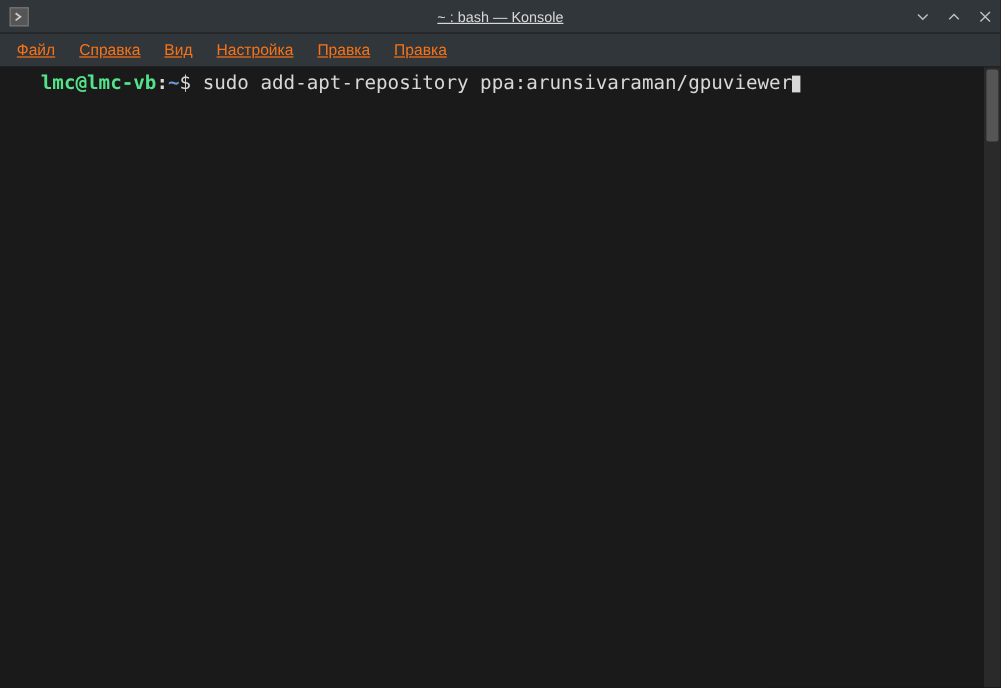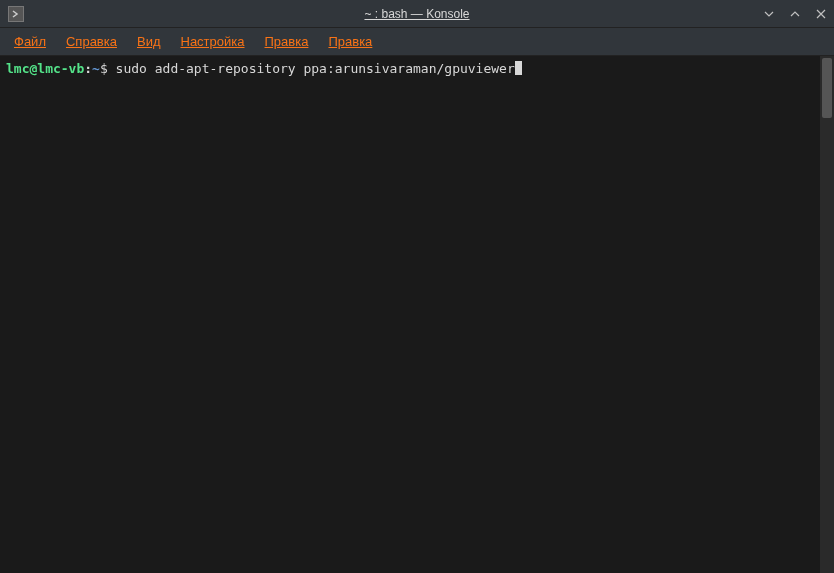--- a/index.html
+++ b/index.html
@@ -89,11 +89,12 @@
       flex: 1;
       padding: 4px 6px;
       font-family: "DejaVu Sans Mono", "Liberation Mono", Consolas, monospace;
-      font-size: 13px;
+      font-size: 16px;
       line-height: 17px;
       color: #d8d8d8;
       white-space: pre;
       overflow: hidden;
+      margin-left: 28px;
     }
     .prompt-user {
       color: #54e389;

